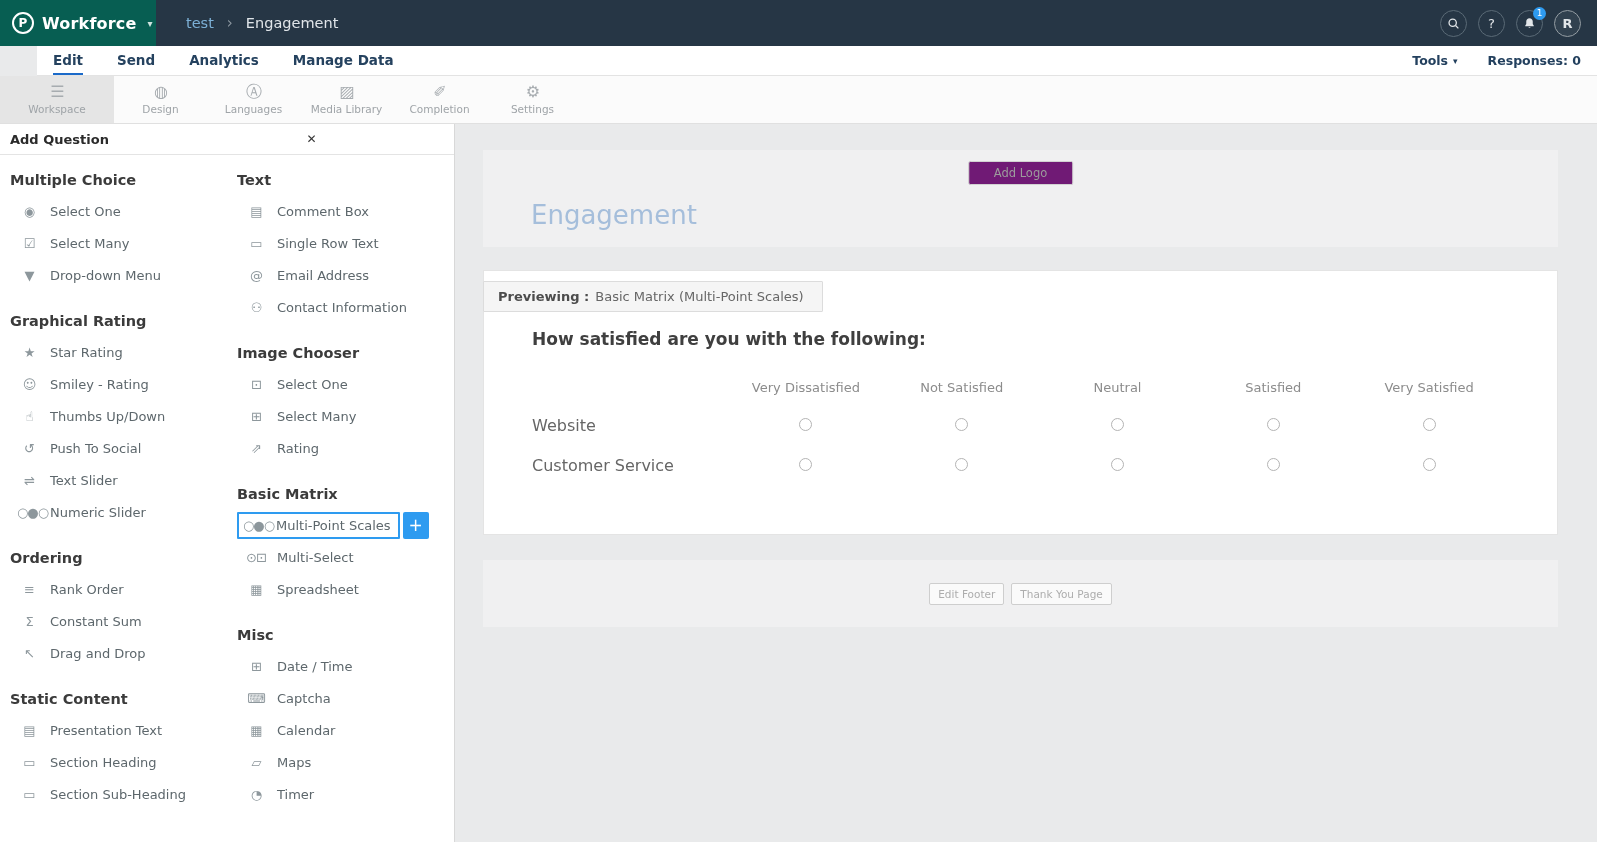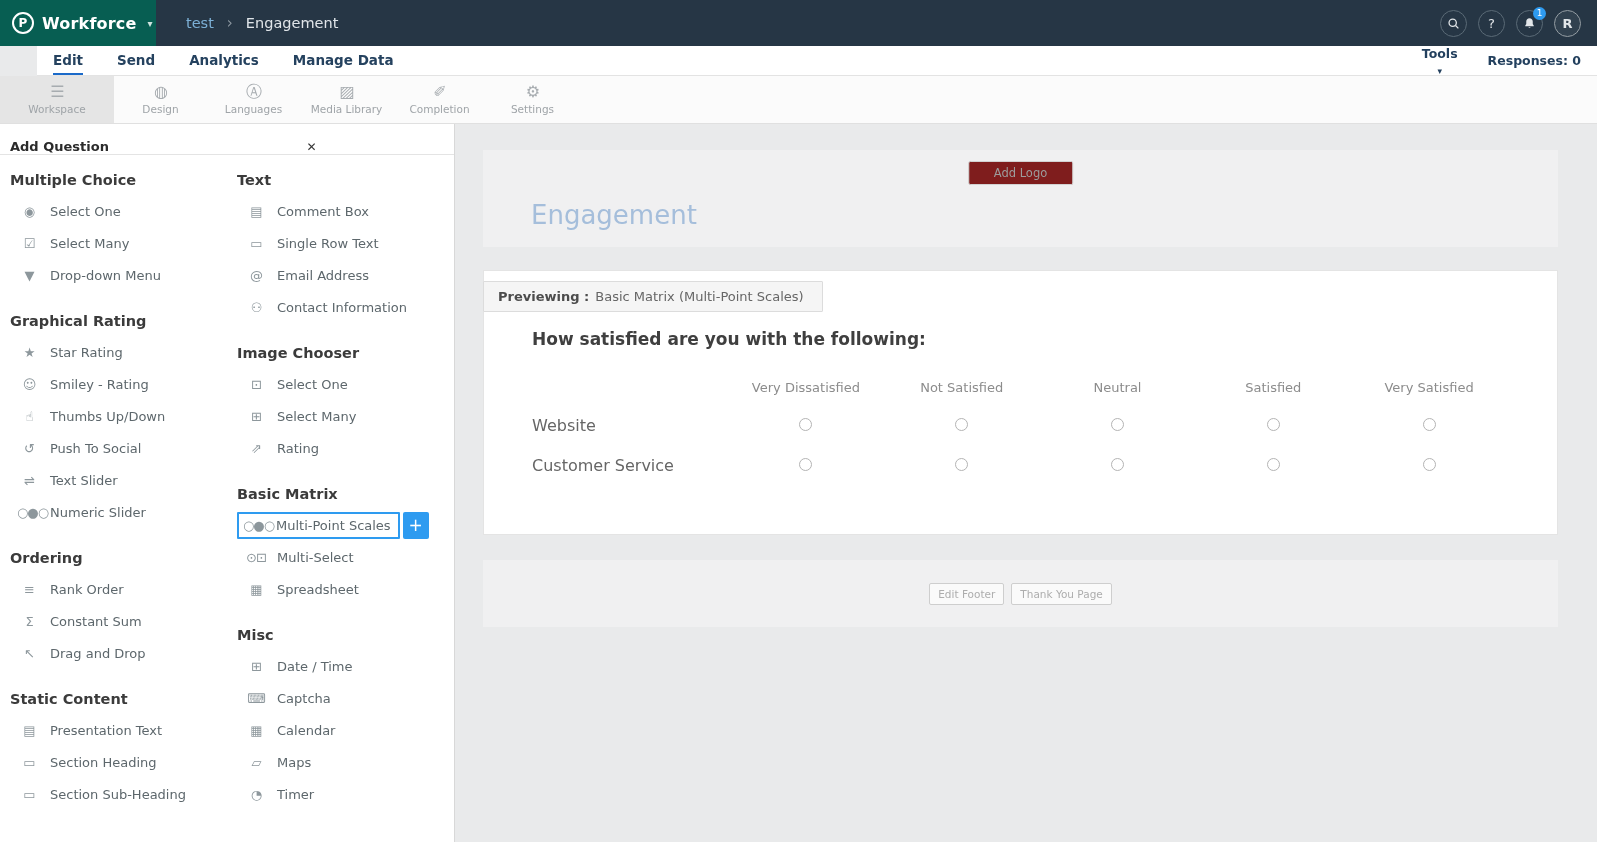--- a/index.html
+++ b/index.html
@@ -27,7 +27,7 @@
   .nav-tab { display:flex; align-items:center; font-size:13.5px; font-weight:600; color:#25425f; cursor:pointer; border-bottom:2px solid transparent; padding-top:1px; }
   .nav-tab.active { border-bottom-color:#1b6ac9; }
   .nav-right { margin-left:auto; display:flex; align-items:center; gap:30px; font-size:12.5px; color:#23405e; }
-  .tools { cursor:pointer; font-weight:600; display:flex; align-items:center; gap:5px;flex-direction:column; }
+  .tools { cursor:pointer; font-weight:600; display:flex; align-items:center; gap:5px; }
   .tools-caret { font-size:9px; color:#23405e; }
   .responses { font-weight:600; }
 

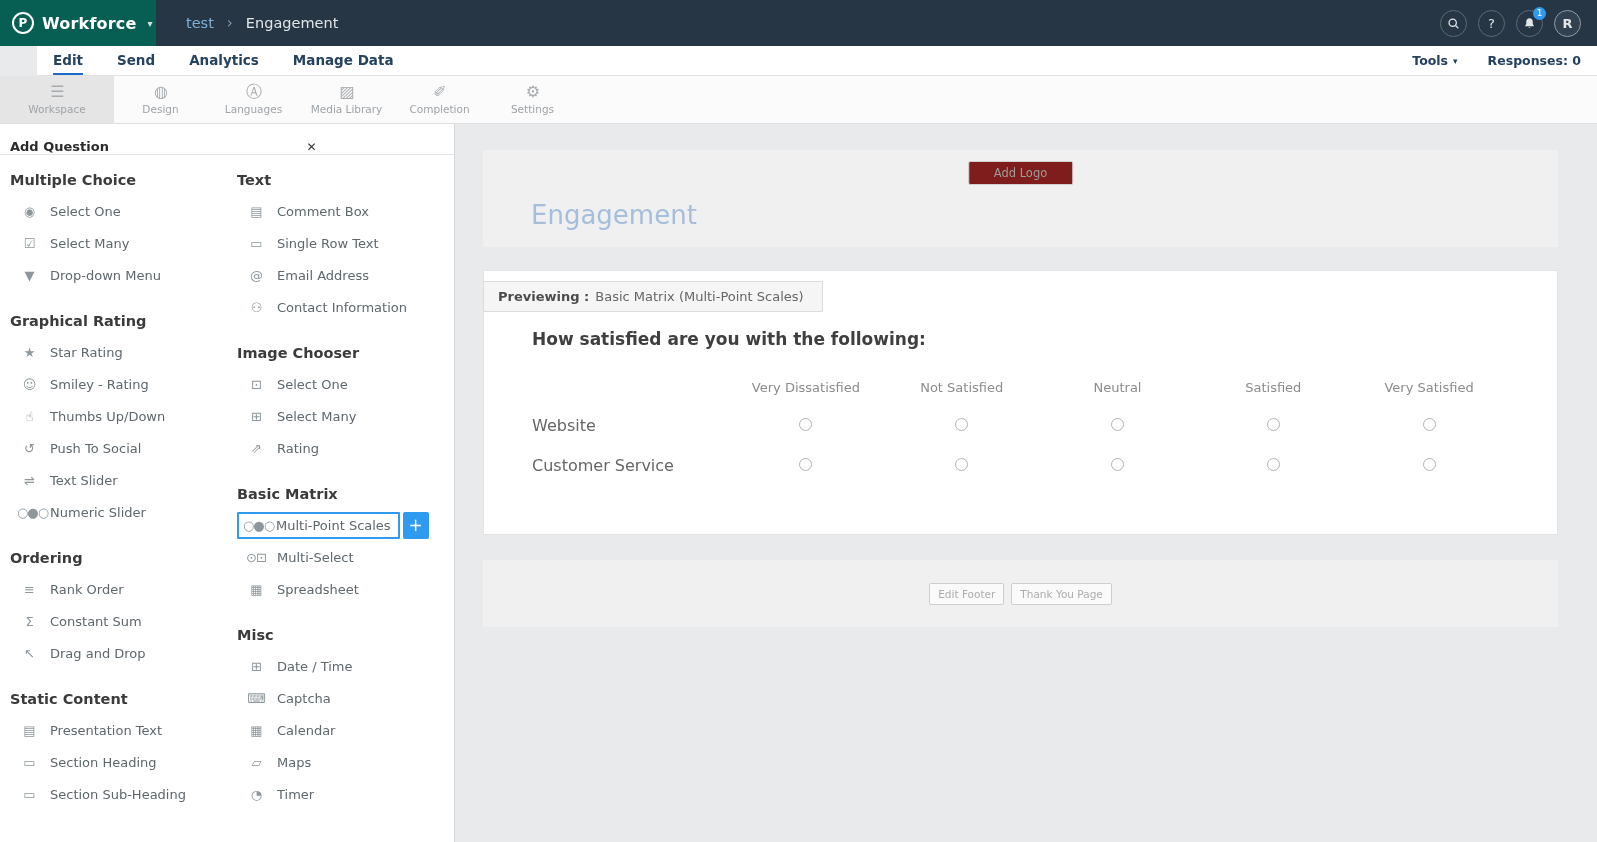--- a/index.html
+++ b/index.html
@@ -40,7 +40,7 @@
 
   
   .panel { position:absolute; top:124px; left:0; width:455px; bottom:0; background:#fff; border-right:1px solid #d8d8d8; overflow:hidden; z-index:6; }
-  .panel-header { height:31px; border-bottom:1px solid #e4e4e4; display:flex; align-items:flex-end; }
+  .panel-header { height:31px; border-bottom:1px solid #e4e4e4; display:flex; align-items:center; }
   .panel-title { width:169px; display:flex; align-items:center; padding-left:10px; font-size:13px; font-weight:bold; color:#2b2b2b; }
   .panel-tabs { display:flex; border-left:1px solid #e4e4e4; }
   .ptab { width:82px; display:flex; align-items:center; justify-content:center; font-size:11.5px; letter-spacing:.4px; color:#555; cursor:pointer; border-bottom:2px solid transparent; }

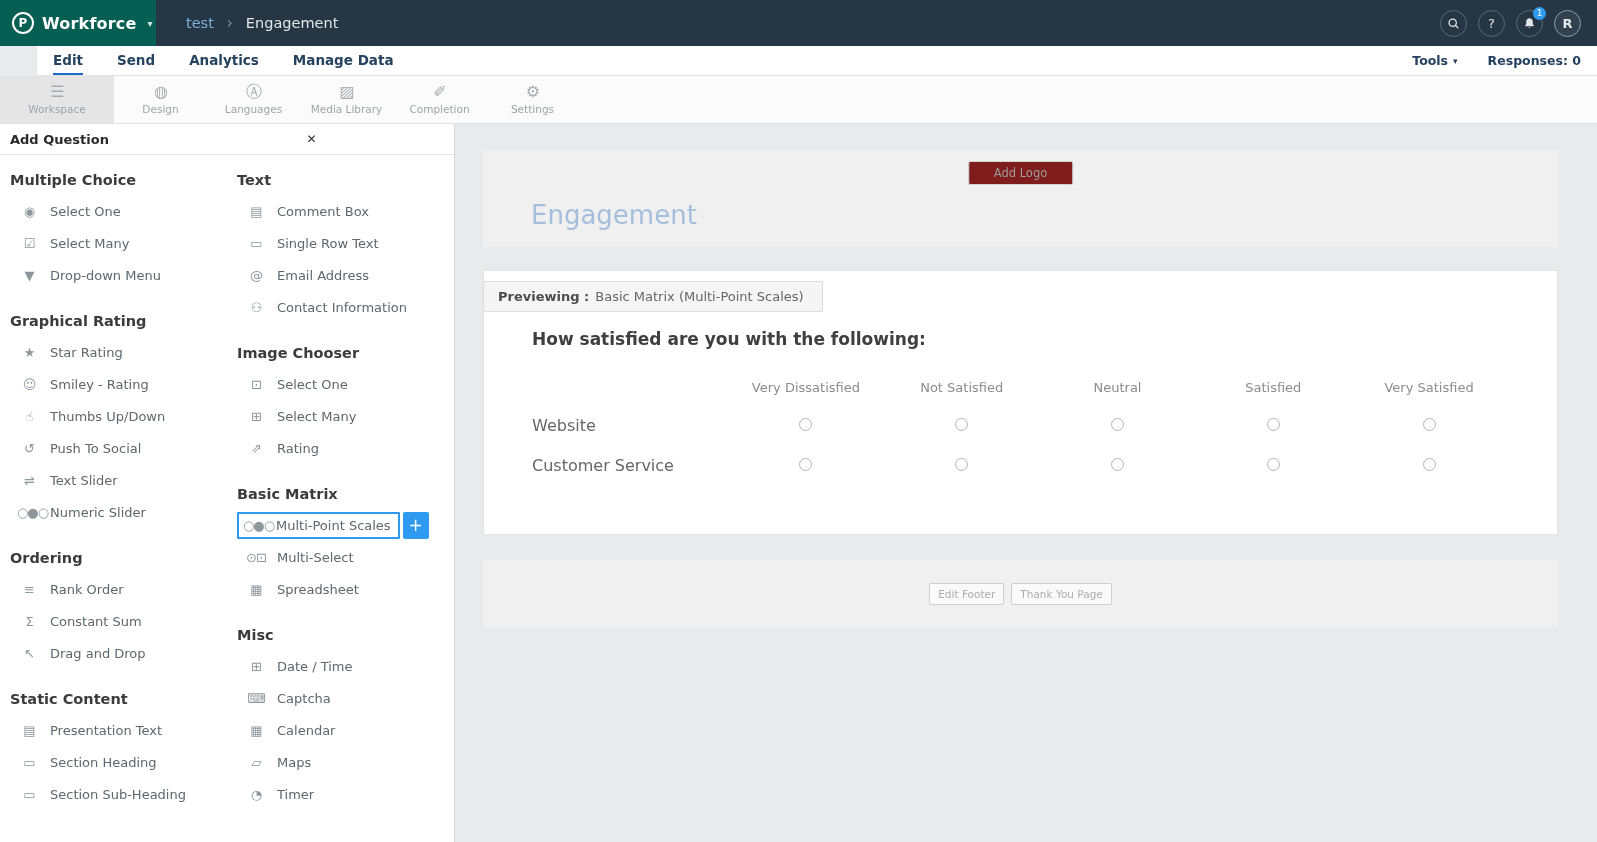--- a/index.html
+++ b/index.html
@@ -63,7 +63,7 @@
   .canvas { position:absolute; top:124px; left:456px; right:0; bottom:0; background:#e9eaeb; overflow:hidden; }
   .preview-wrap { position:absolute; left:27px; top:0; width:1075px; bottom:0; }
   .band-header { position:absolute; top:26px; left:0; right:0; height:97px; background:#f0f0f1; }
-  .add-logo-btn { position:absolute; top:11px; left:50%; transform:translateX(-50%); background:#7f1d1d; border:1px solid #d2d2d2; color:#9c9c9c; font-size:11.5px; padding:4px 25px; border-radius:2px; cursor:pointer; font-family:"DejaVu Sans", sans-serif; }
+  .add-logo-btn { position:absolute; top:11px; left:50%; transform:translateX(-50%); background:#701a75; border:1px solid #d2d2d2; color:#9c9c9c; font-size:11.5px; padding:4px 25px; border-radius:2px; cursor:pointer; font-family:"DejaVu Sans", sans-serif; }
   .survey-title { position:absolute; left:48px; top:50px; font-size:26px; color:#a5bedb; cursor:text; }
   .preview-tab { position:absolute; top:157px; left:0; height:31px; background:#f5f5f5; border:1px solid #dcdcdc; display:flex; align-items:center; padding:0 18px 0 14px; font-size:13px; z-index:2; border-radius:1px; }
   .preview-tab .plabel { font-weight:bold; color:#4c4c4c; margin-right:6px; }

